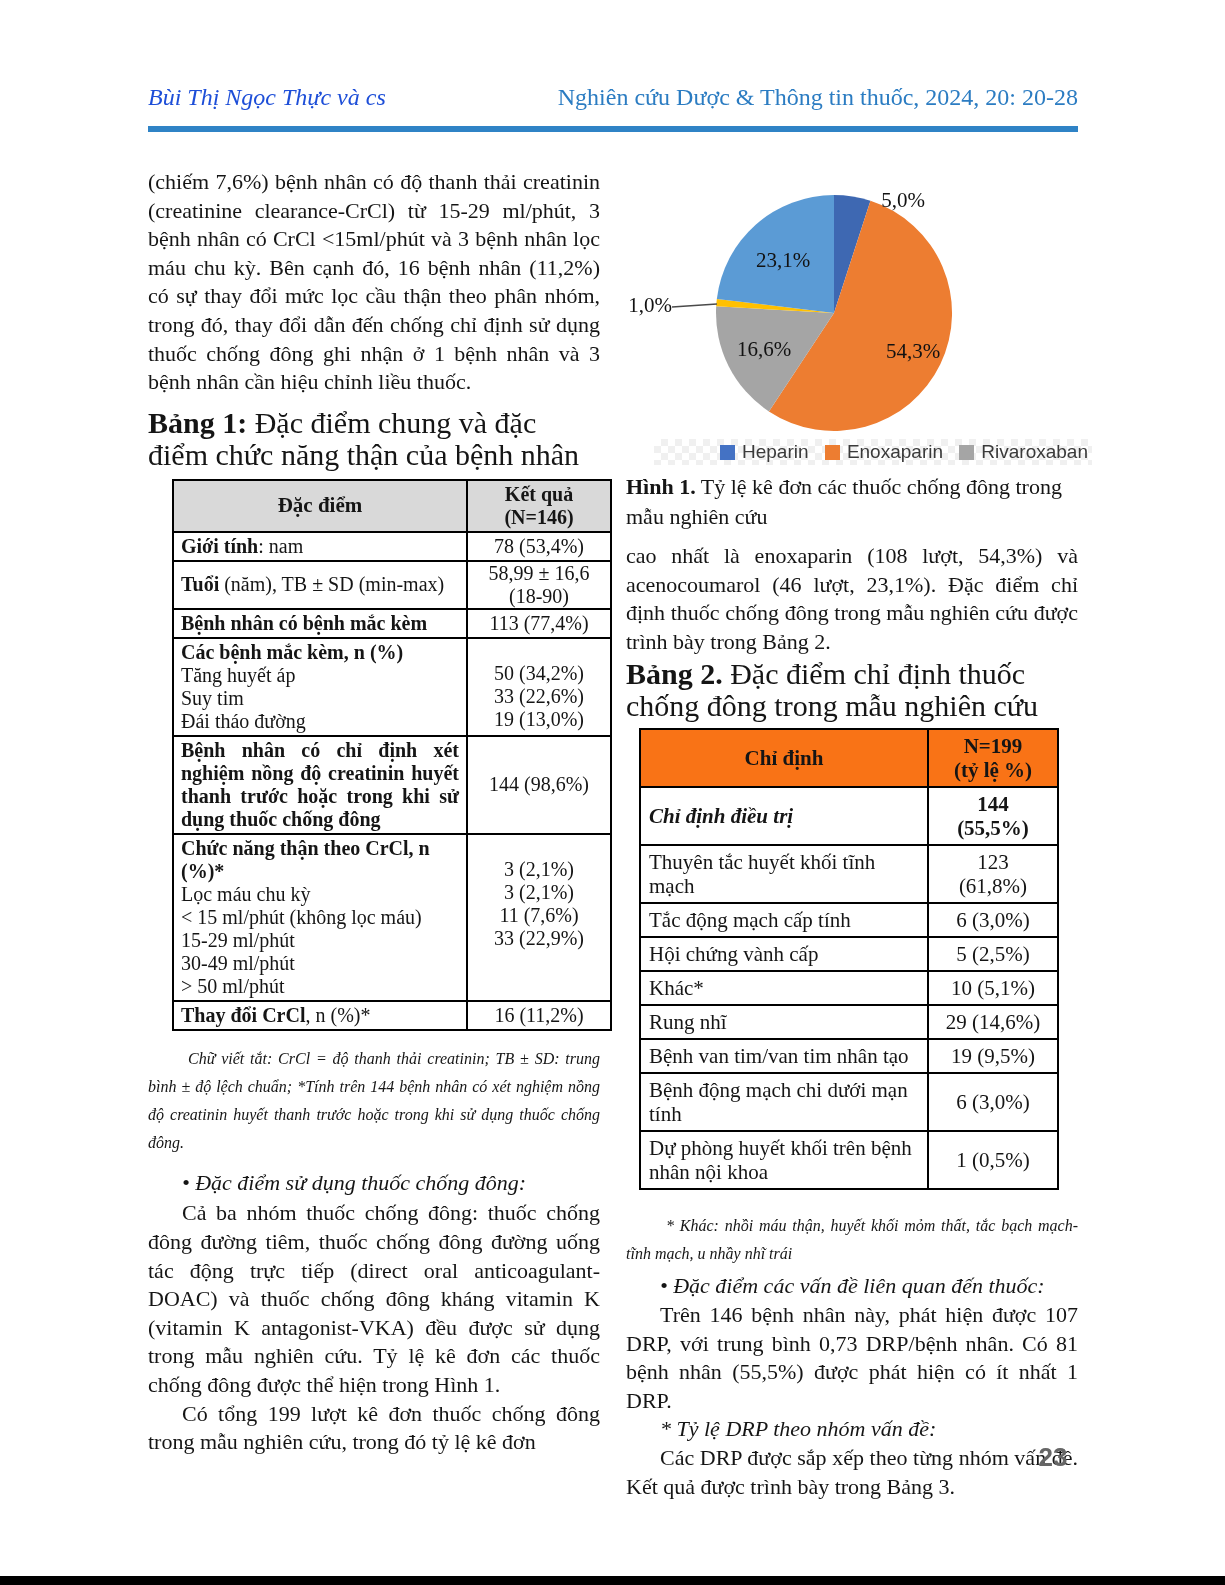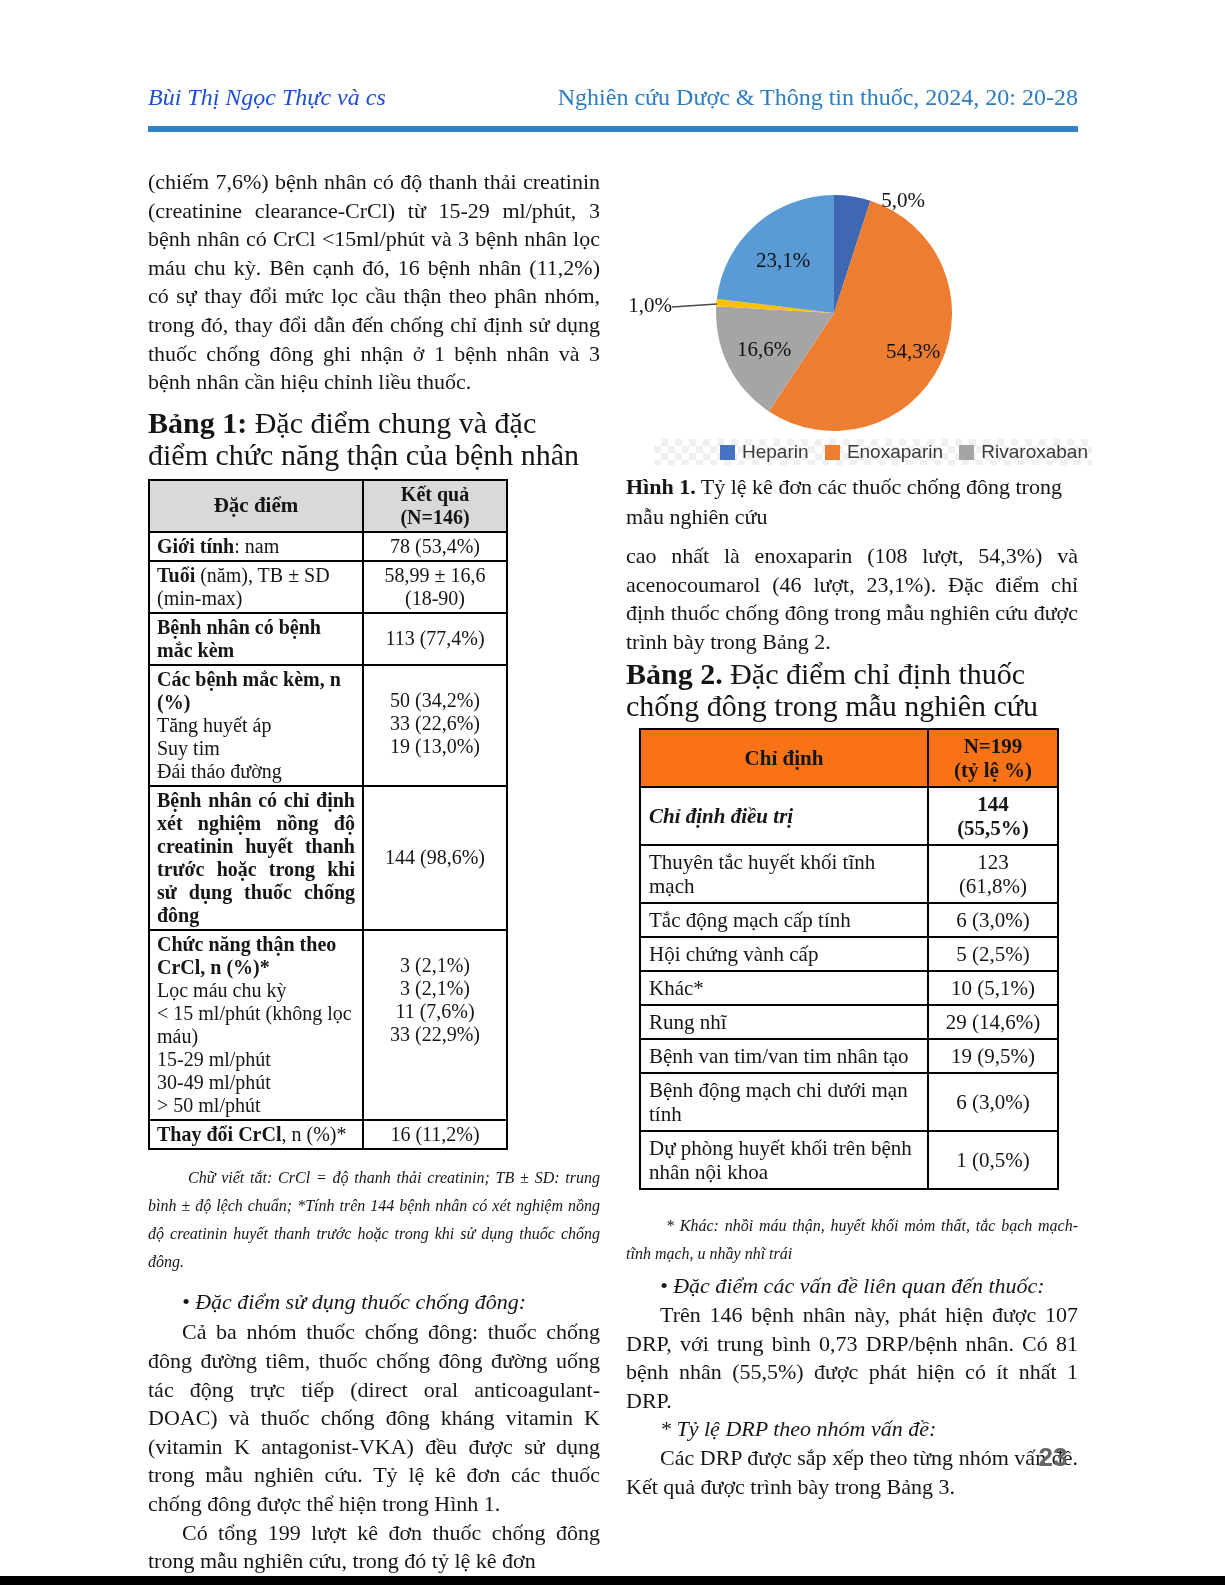--- a/index.html
+++ b/index.html
@@ -21,7 +21,7 @@
   .tbl-title{text-align:left;font-size:30px;line-height:32px;margin:10px 0 8px 0;}
   
   table{border-collapse:collapse;}
-  .t1{margin-left:0;width:360px;table-layout:fixed;}
+  .t1{margin-left:24px;width:440px;table-layout:fixed;}
   .t1 td{border:2px solid #000;font-size:20px;line-height:23px;padding:2px 7px;vertical-align:middle;}
   .t1 .c2{width:128px;}
   .t1 .hd{background:#d9d9d9;text-align:center;font-weight:bold;}

